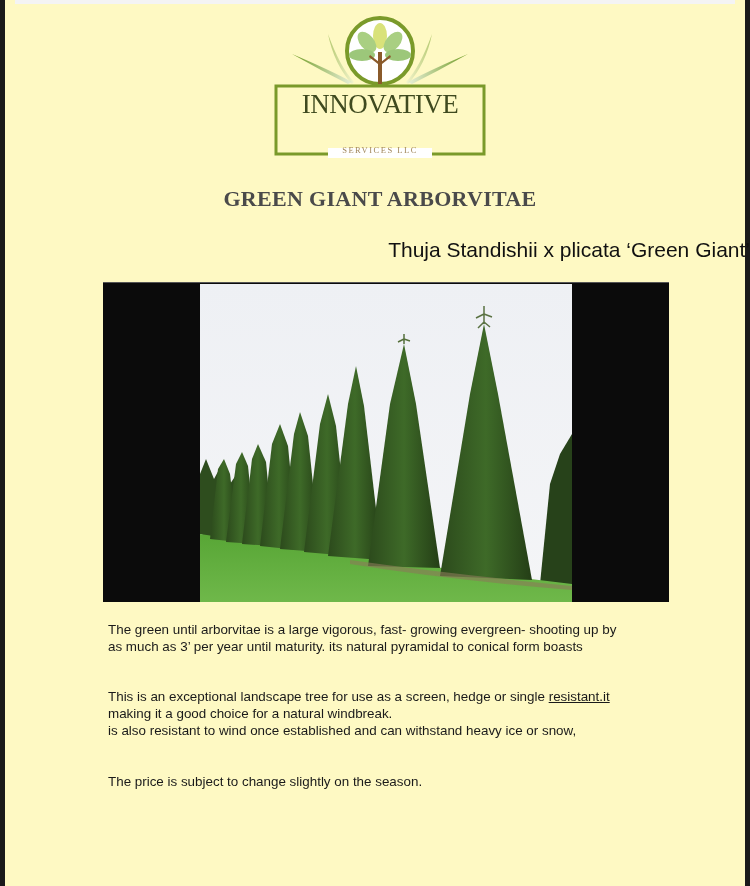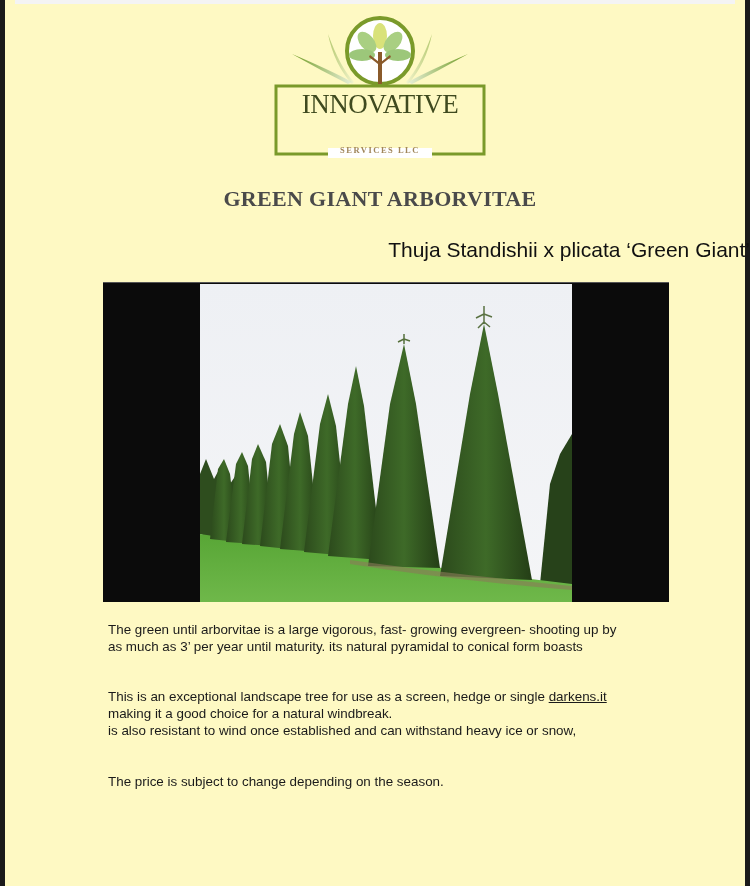--- a/index.html
+++ b/index.html
@@ -29,7 +29,7 @@
   .logo-l2 { top: 104px; font-size: 27px; line-height: 27px; }
   .logo-l3 {
     top: 133px; font-size: 8.5px; line-height: 10px; color: #a0865a;
-    font-weight: bold; letter-spacing: 1.5px;
+    font-weight: normal; letter-spacing: 1.5px;
   }
   .title {
     position: absolute; left: 5px; width: 750px; top: 186px; text-align: center;

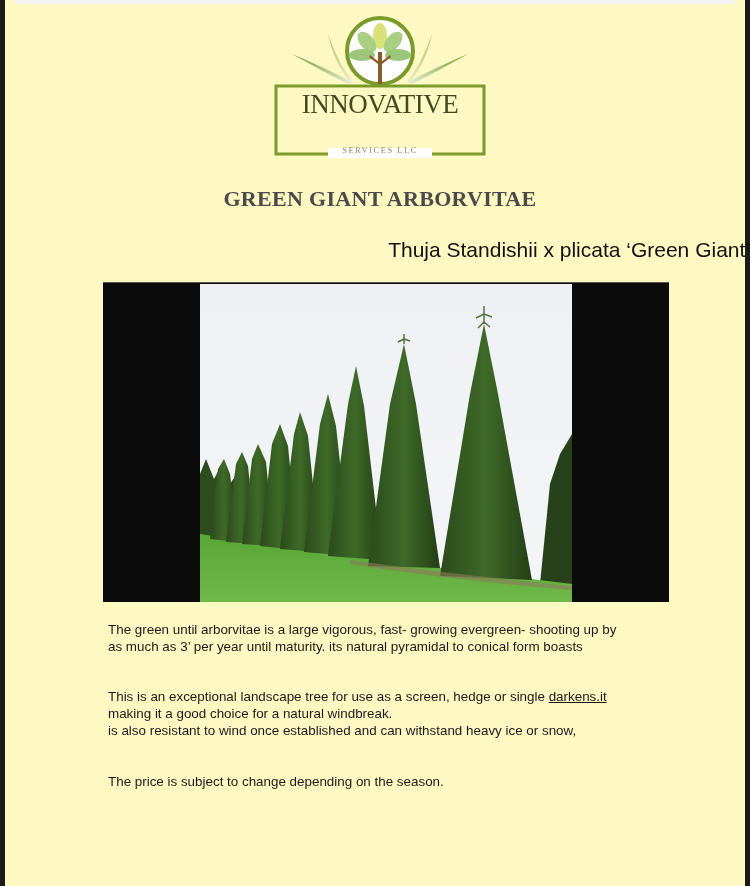--- a/index.html
+++ b/index.html
@@ -152,7 +152,7 @@
   </div>
 
   <div class="body-text p2">
-    <div><span>This  is an exceptional landscape tree for use as a screen, hedge or single </span><span class="link">darkens.it</span></div>
+    <div><span>This  is an exceptional landscape tree for use as a screen, hedge or single </span><span class="link">resistant.it</span></div>
     <div>making it a good choice  for a natural windbreak.</div>
     <div>is also resistant to wind once established and can withstand heavy ice or snow,</div>
   </div>

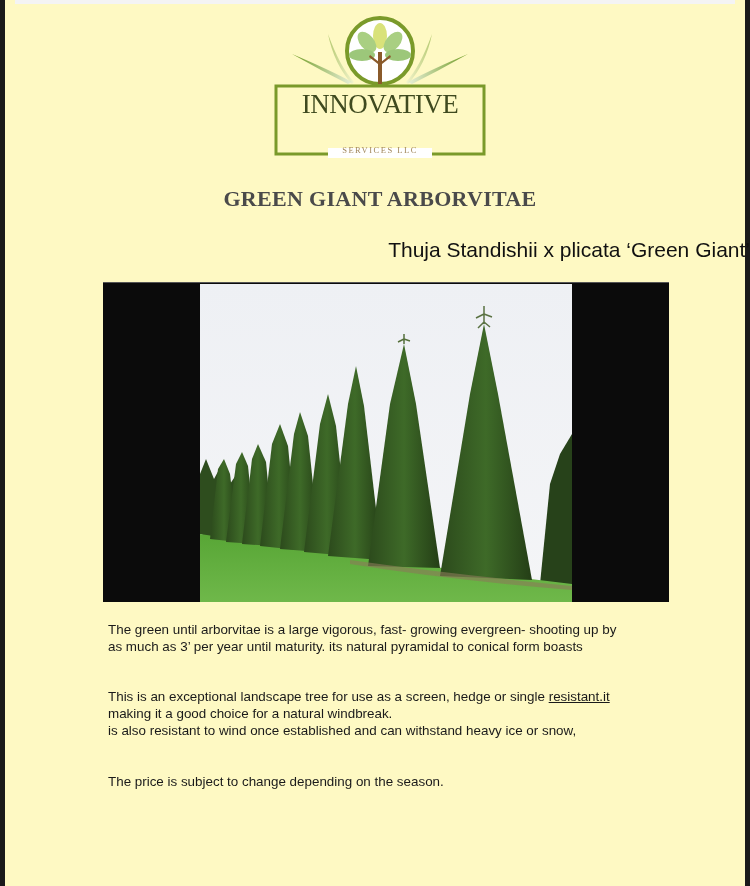--- a/index.html
+++ b/index.html
@@ -158,7 +158,7 @@
   </div>
 
   <div class="body-text p3">
-    <div>The price is subject to change depending on the season.</div>
+    <div>The price is subject to change slightly on the season.</div>
   </div>
 </div>
 

